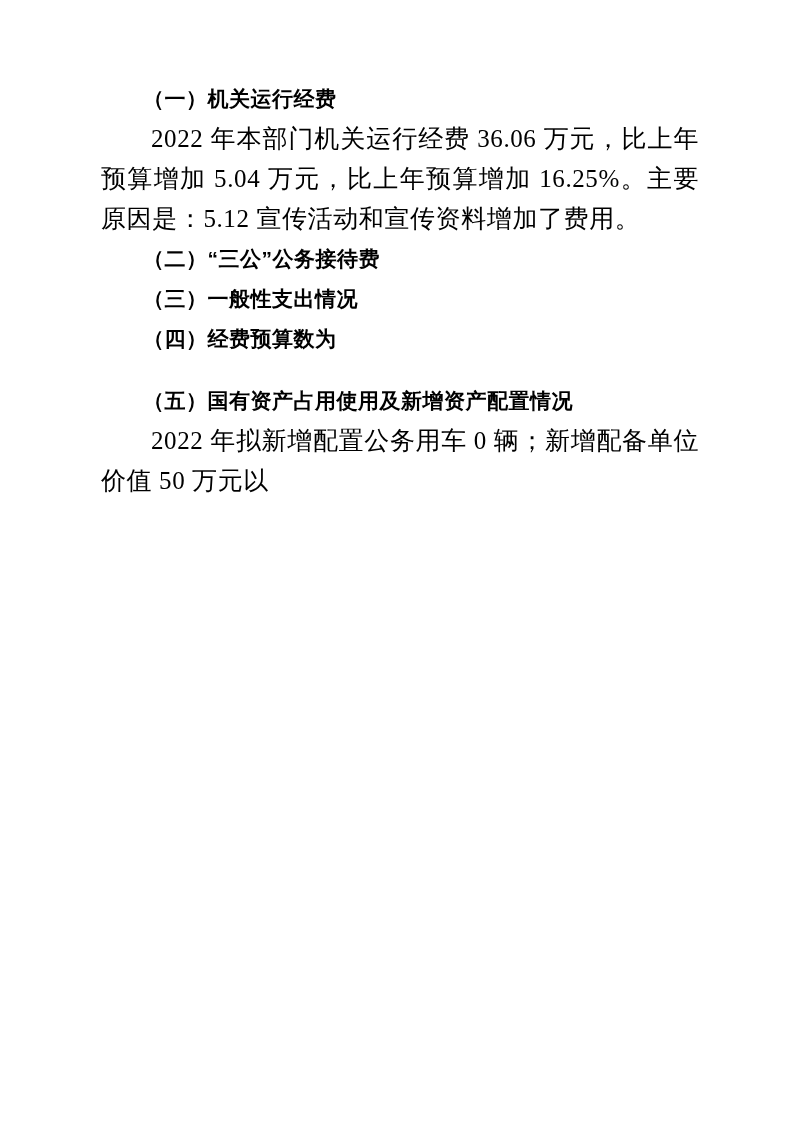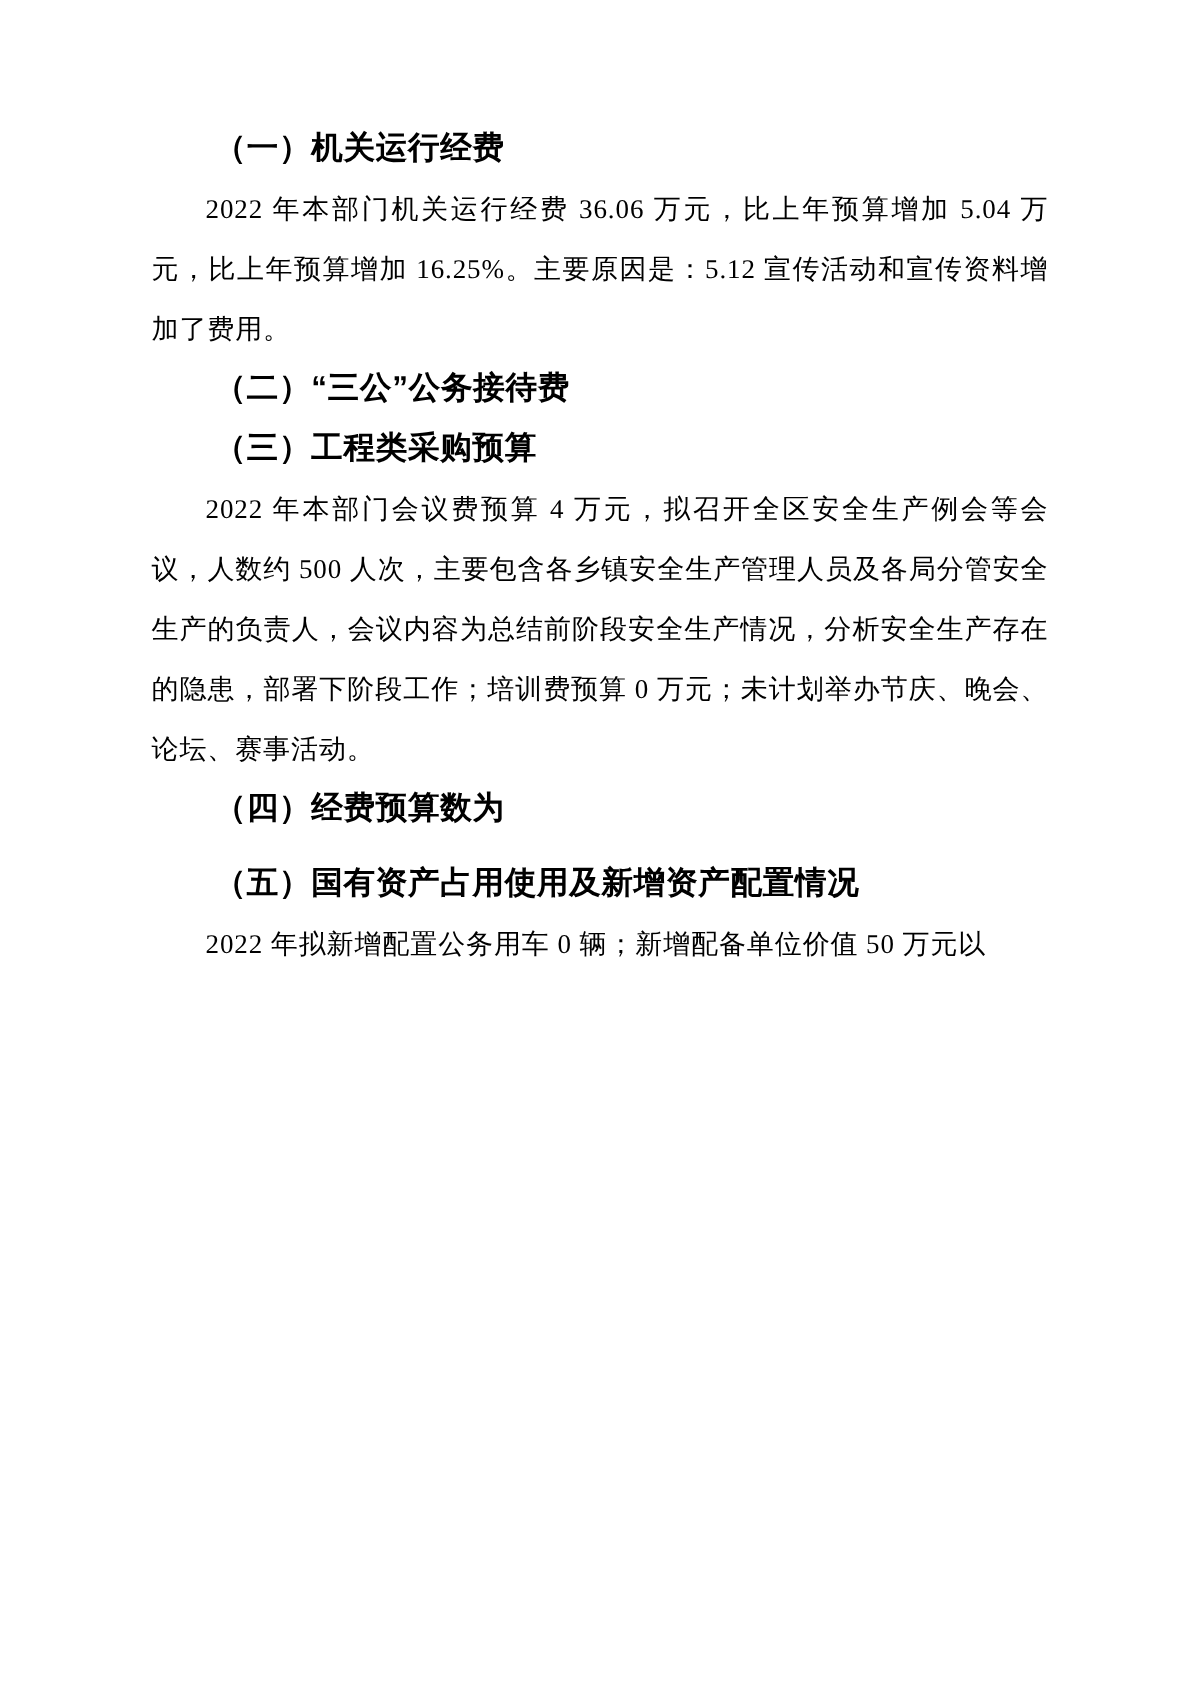--- a/index.html
+++ b/index.html
@@ -32,7 +32,7 @@
   .para {
     font-family: "Liberation Serif", "DejaVu Serif", serif;
     font-weight: normal;
-    font-size: 18px;
+    font-size: 25px;
     line-height: 40px;
     text-indent: 2em;
     text-align: justify;

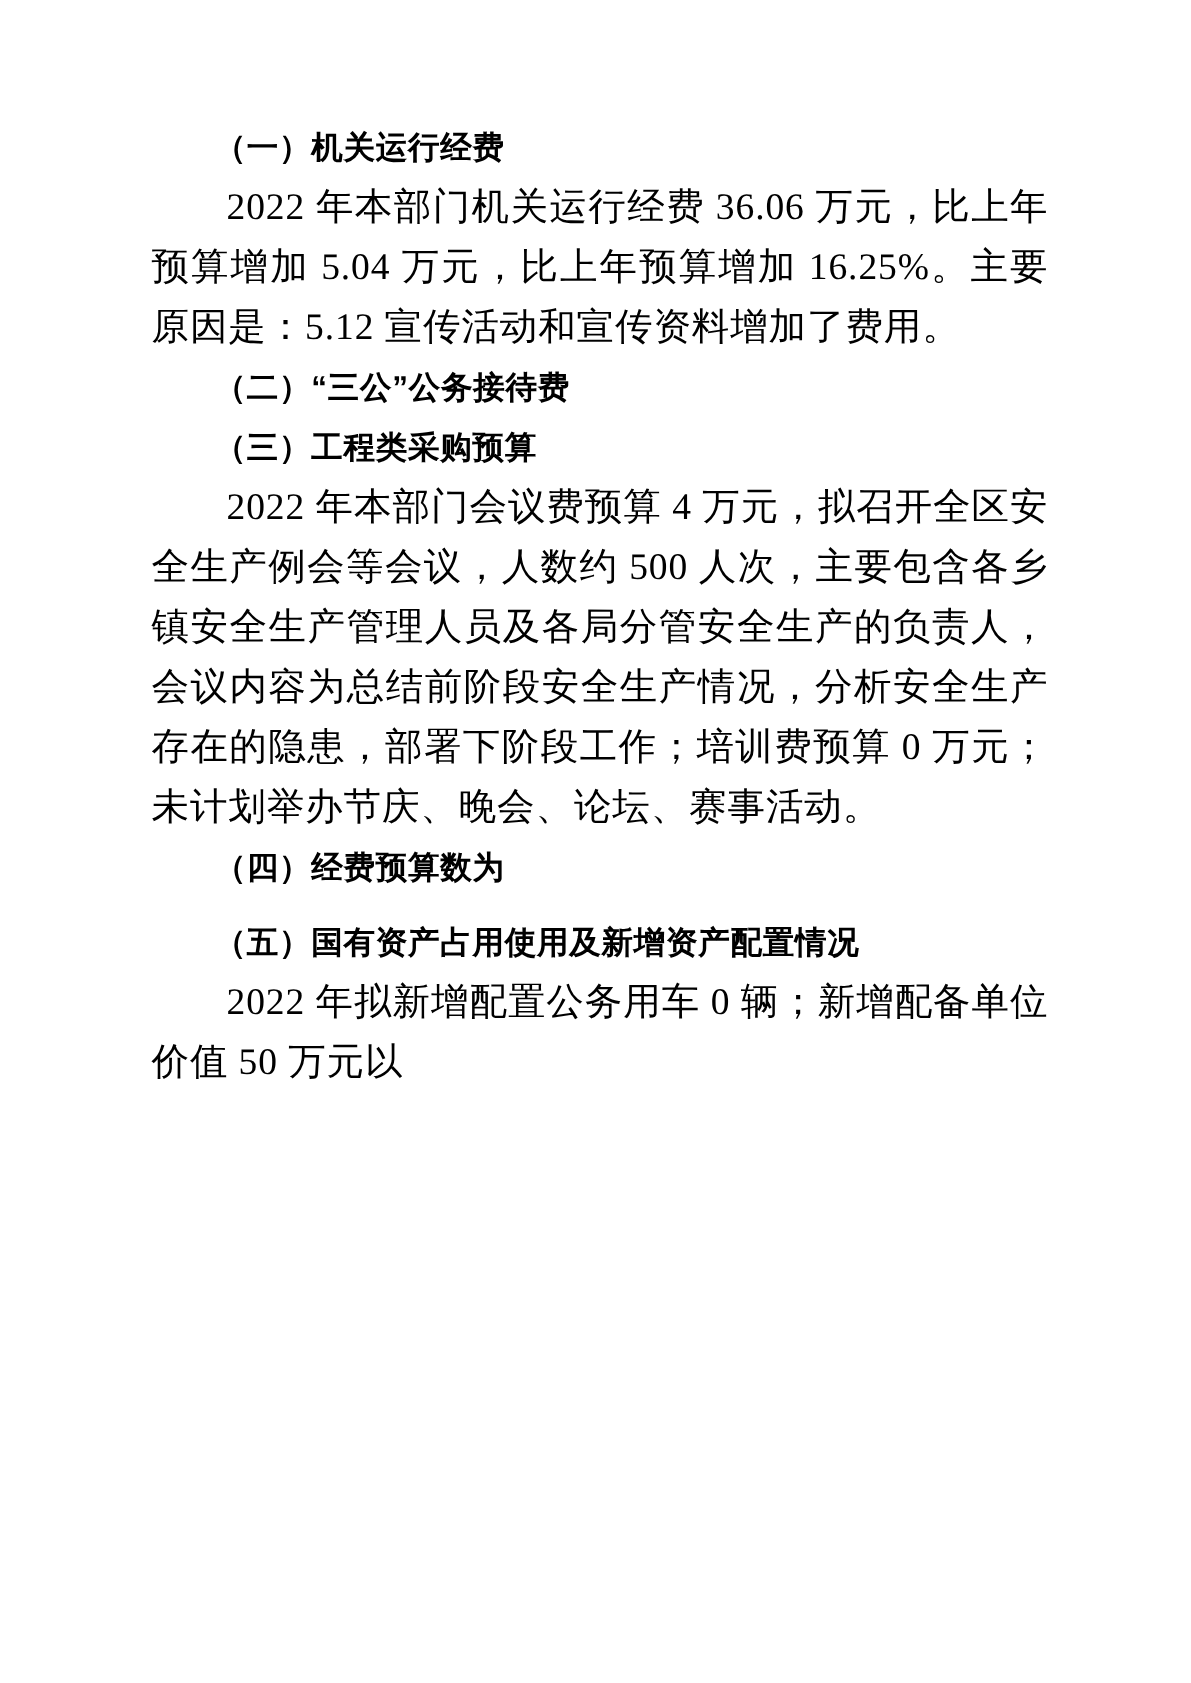--- a/index.html
+++ b/index.html
@@ -55,7 +55,7 @@
         <h2 class="sec-heading">（二）“三公”公务接待费</h2>
       </section>
       <section class="section">
-        <h2 class="sec-heading">（三）工程类采购预算</h2>
+        <h2 class="sec-heading">（三）一般性支出情况</h2>
         <p class="para">2022 年本部门会议费预算 4 万元，拟召开全区安全生产例会等会议，人数约 500 人次，主要包含各乡镇安全生产管理人员及各局分管安全生产的负责人，会议内容为总结前阶段安全生产情况，分析安全生产存在的隐患，部署下阶段工作；培训费预算 0 万元；未计划举办节庆、晚会、论坛、赛事活动。</p>
       </section>
       <section class="section">

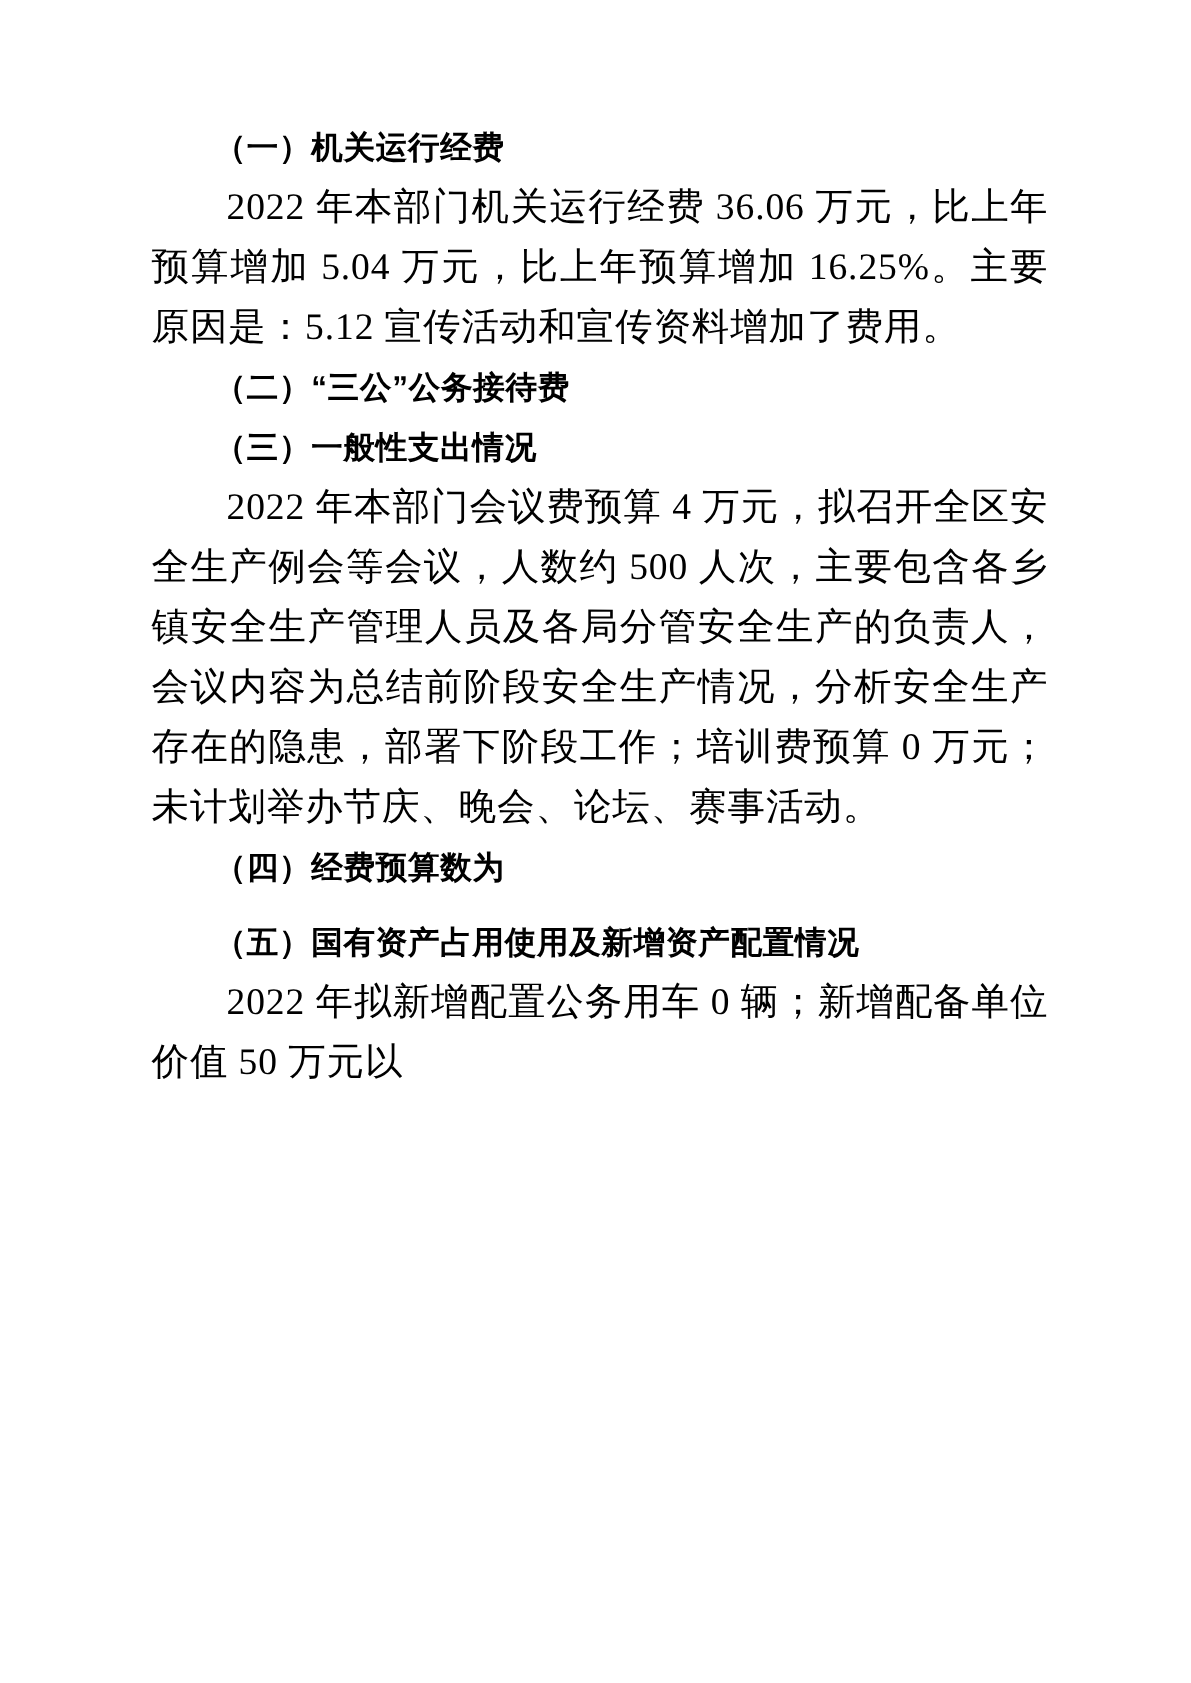--- a/index.html
+++ b/index.html
@@ -56,7 +56,6 @@
       </section>
       <section class="section">
         <h2 class="sec-heading">（三）一般性支出情况</h2>
-        <p class="para">2022 年本部门会议费预算 4 万元，拟召开全区安全生产例会等会议，人数约 500 人次，主要包含各乡镇安全生产管理人员及各局分管安全生产的负责人，会议内容为总结前阶段安全生产情况，分析安全生产存在的隐患，部署下阶段工作；培训费预算 0 万元；未计划举办节庆、晚会、论坛、赛事活动。</p>
       </section>
       <section class="section">
         <h2 class="sec-heading">（四）经费预算数为</h2>

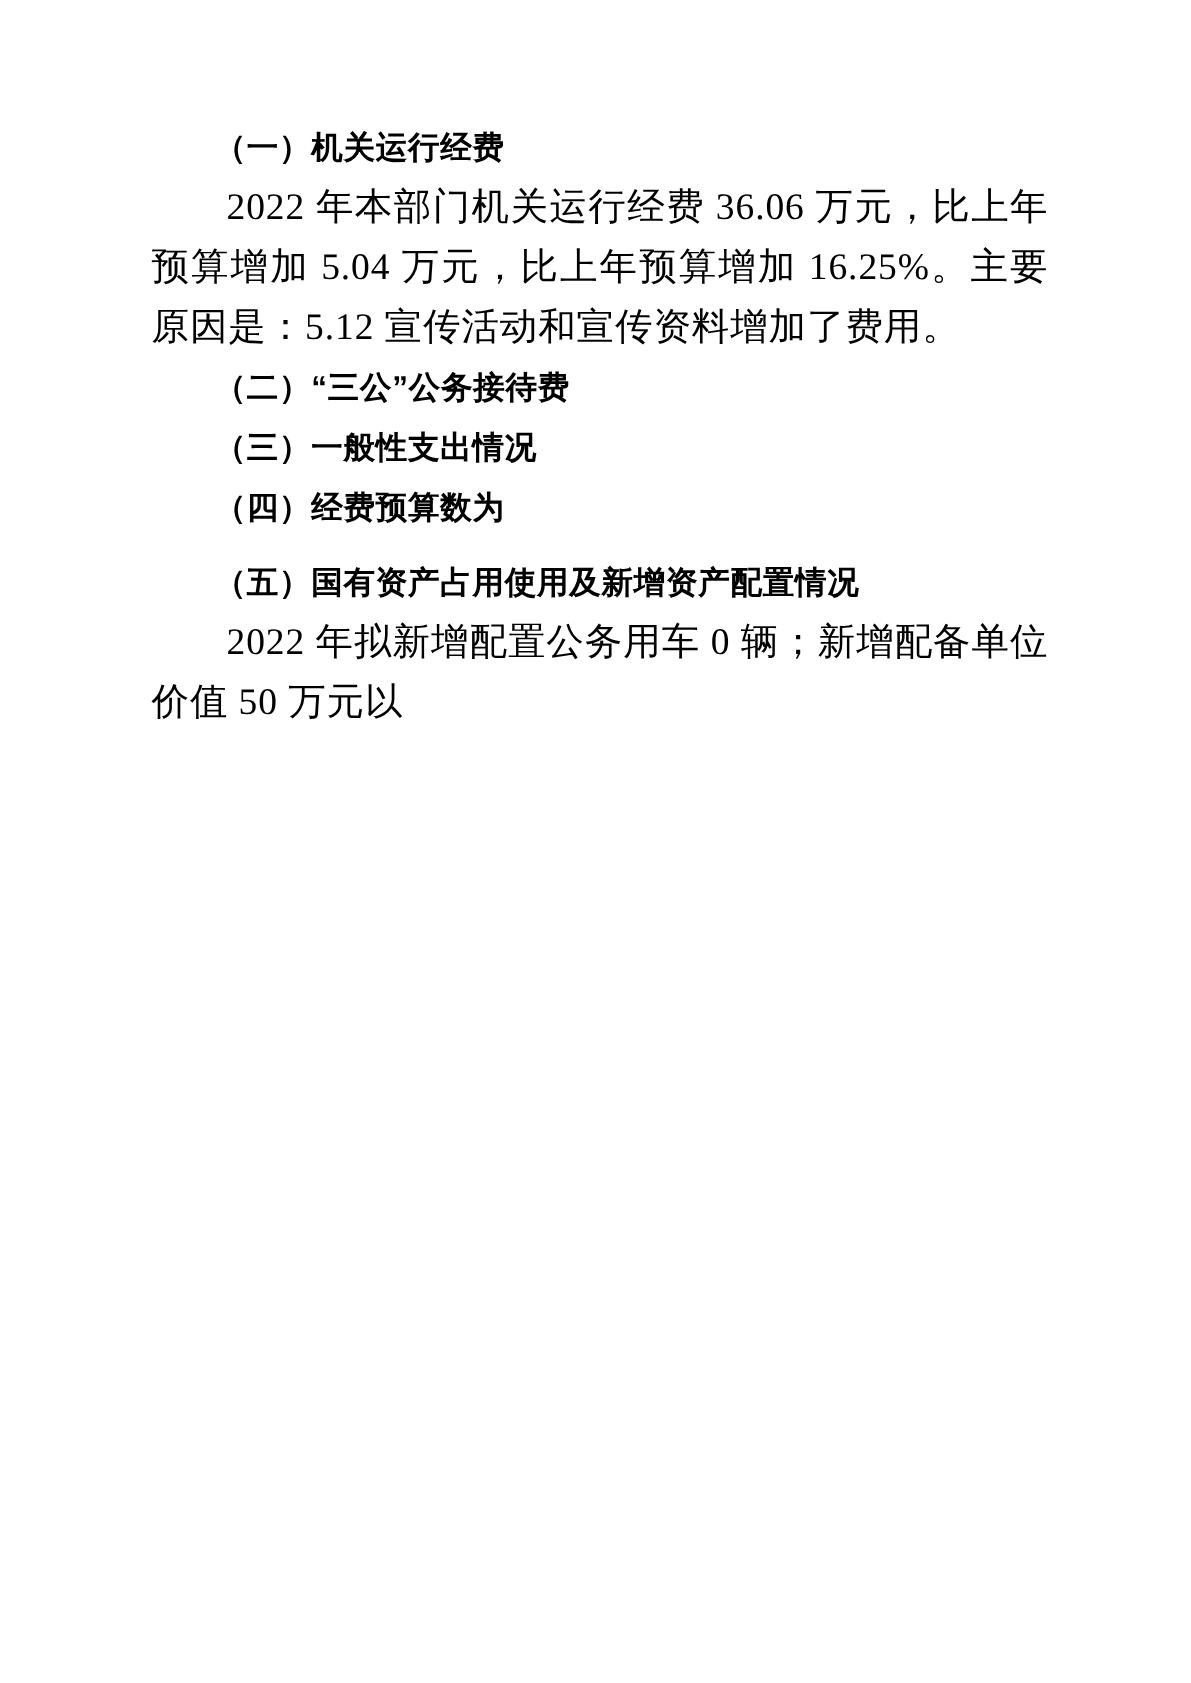--- a/index.html
+++ b/index.html
@@ -40,7 +40,7 @@
     color: #000000;
   }
   
-  .section:nth-of-type(5) .sec-heading { margin-top: 10px; }
+  .section:nth-of-type(5) .sec-heading { margin-top: 22px; }
 </style>
 </head>
 <body>

